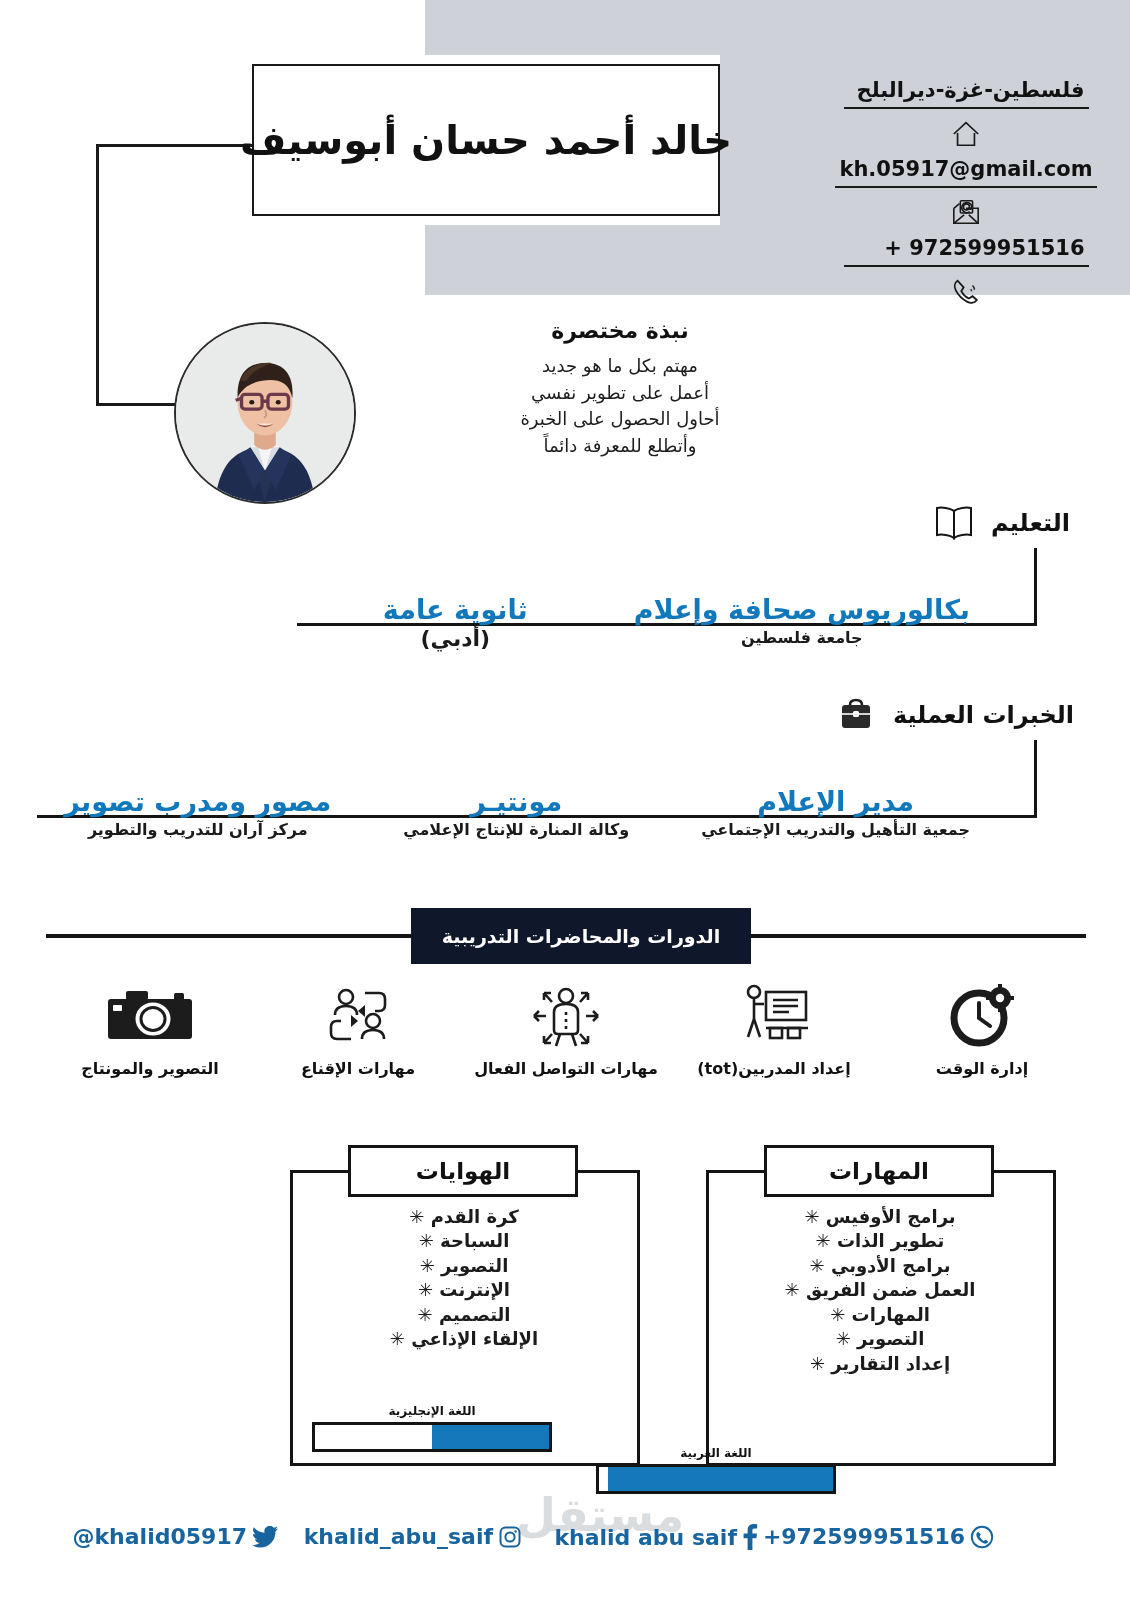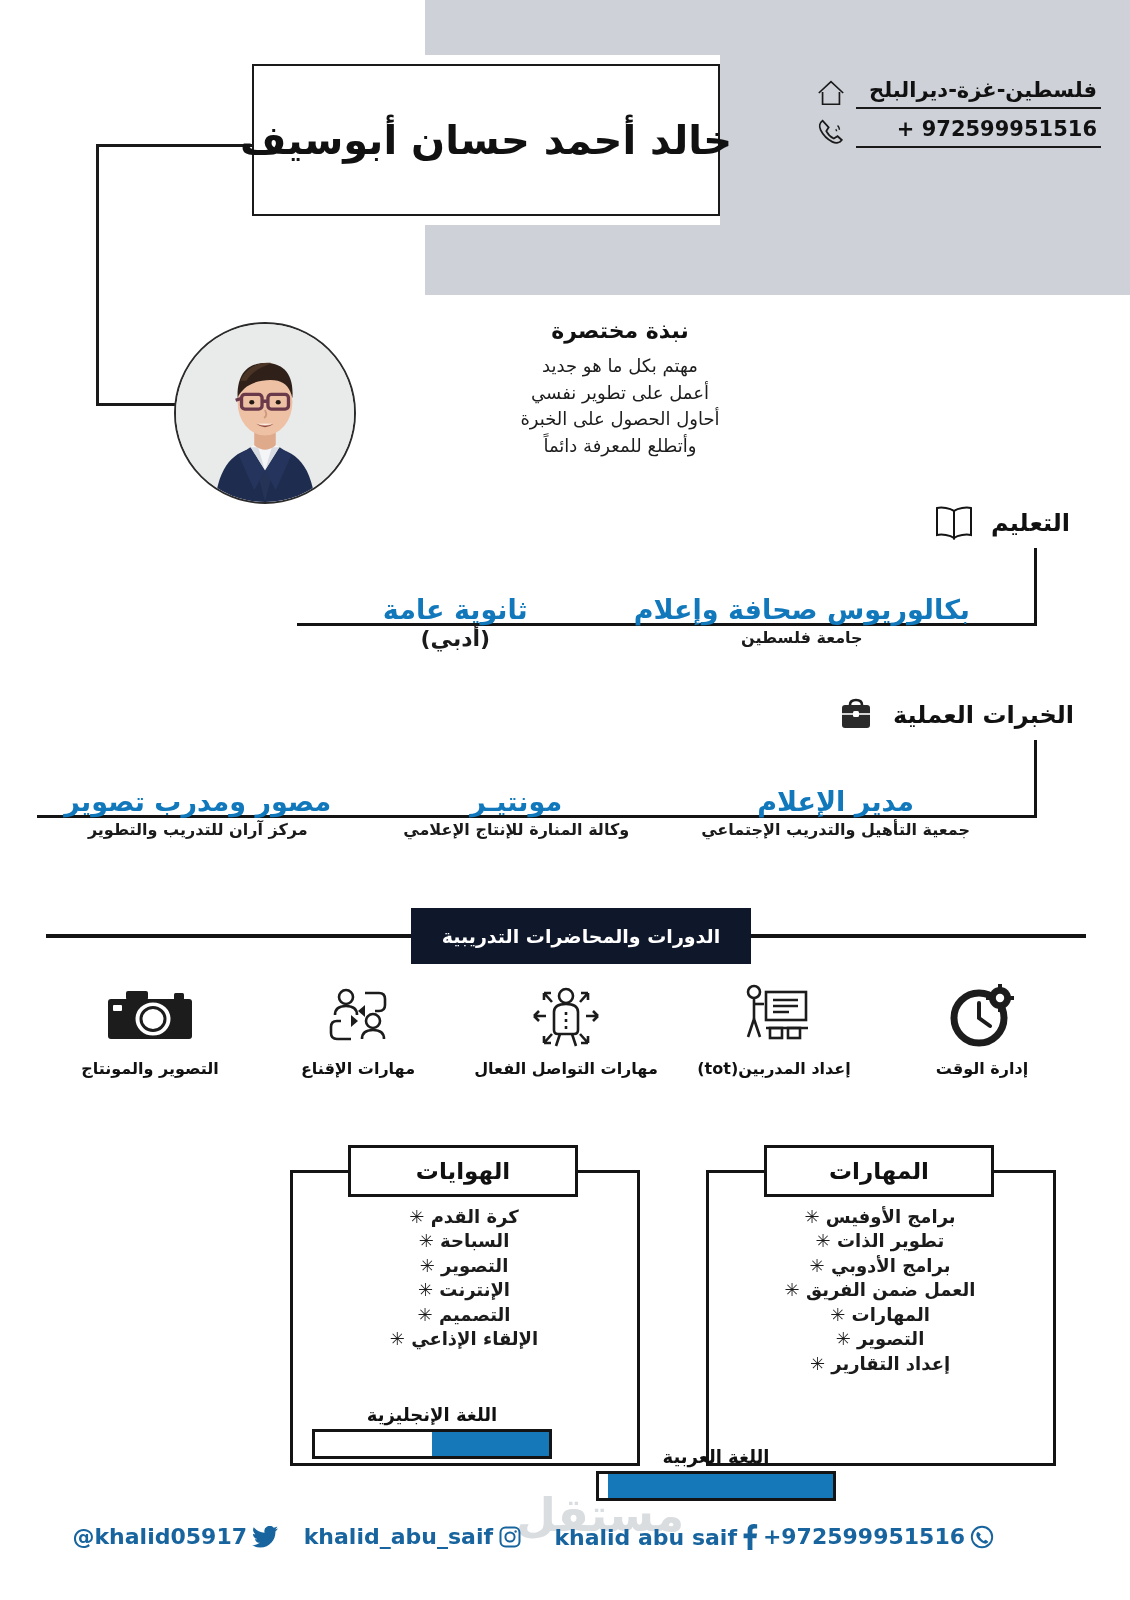--- a/index.html
+++ b/index.html
@@ -45,7 +45,7 @@
     position: absolute; right: 14px; top: 76px; width: 300px;
     display: flex; flex-direction: column; gap: 6px;
   }
-  .c-row { display: flex; align-items: center; justify-content: flex-end; gap: 10px; }
+  .c-row { display: flex; align-items: center; justify-content: flex-end; gap: 10px; flex-direction: column; }
   .c-row .c-txt {
     font-size: 21px; font-weight: 700; color: #111;
     border-bottom: 2px solid #1a1a1a; padding: 2px 4px 5px 4px;

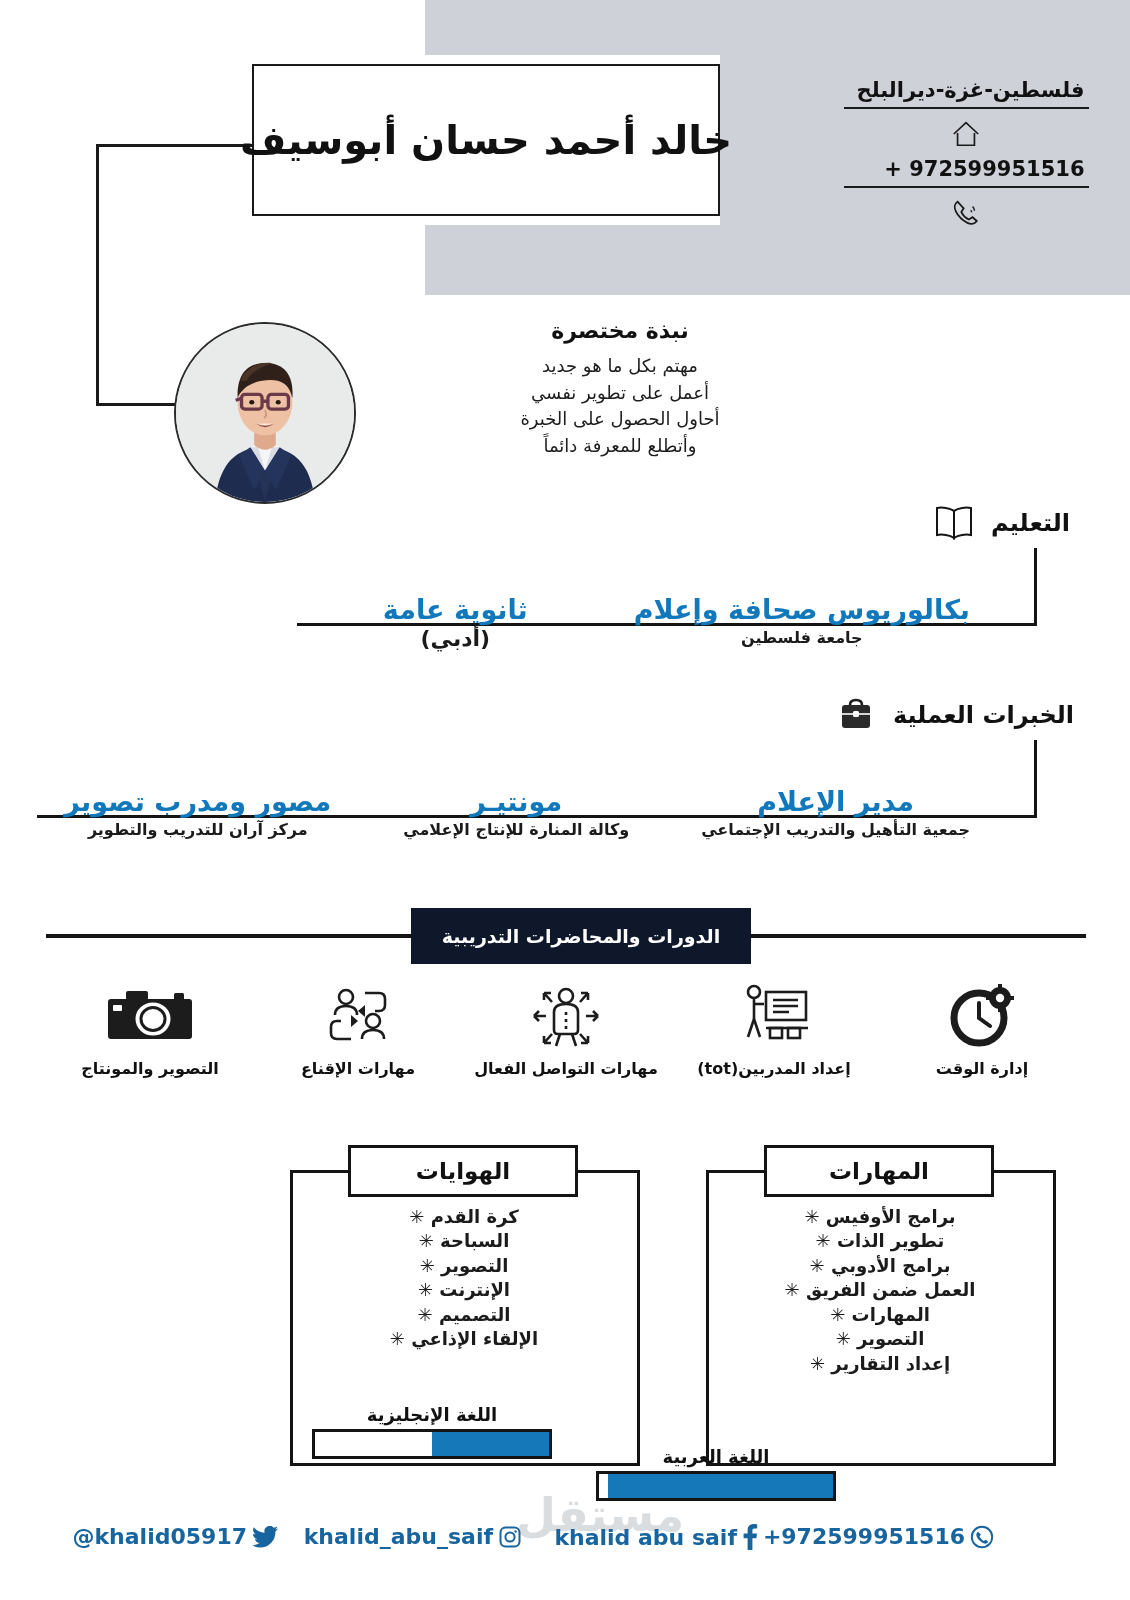--- a/index.html
+++ b/index.html
@@ -152,6 +152,19 @@
       </span>
     </div>
 
+    <div class="c-row">
+      <span class="c-txt ltr">kh.05917@gmail.com</span>
+      <span class="c-ico">
+        <svg viewBox="0 0 32 32" fill="none" stroke="#1a1a1a" stroke-width="1.7">
+          <path d="M3 11 L3 27 L29 27 L29 11 L16 11"></path>
+          <path d="M3 27 L14 18 M29 27 L19 18"></path>
+          <path d="M3 11 L9 6"></path>
+          <rect x="10" y="3" width="13" height="13" rx="1"></rect>
+          <circle cx="16.5" cy="9.5" r="3.2"></circle>
+          <path d="M19.7 9.5 v2.1 a1.6 1.6 0 0 0 2.6 -1.3 a5.4 5.4 0 1 0 -2.2 4.3"></path>
+        </svg>
+      </span>
+    </div>
 
     <div class="c-row">
       <span class="c-txt ltr">+ 972599951516</span>

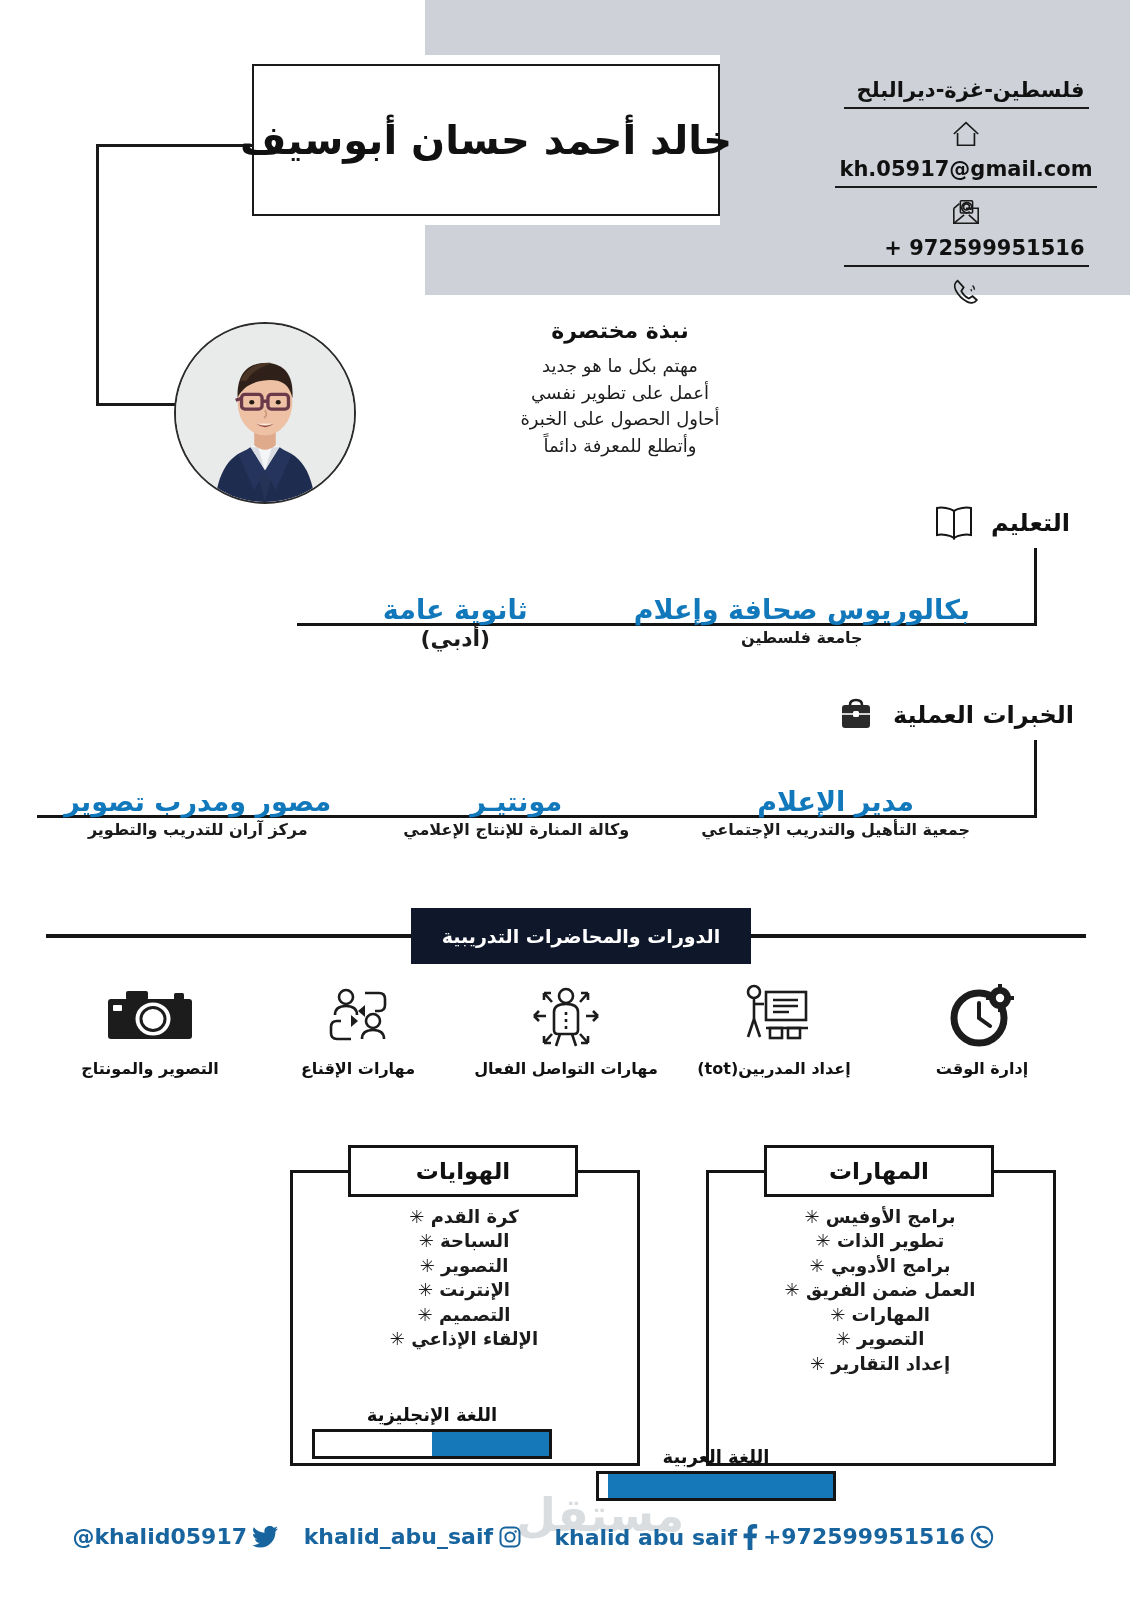--- a/index.html
+++ b/index.html
@@ -111,7 +111,7 @@
 
   
   .lang { position:absolute; }
-  .lang .ltxt { font-size:18px; font-weight:700; color:#111; text-align:center; margin-bottom:4px; }
+  .lang .ltxt { font-size:12px; font-weight:700; color:#111; text-align:center; margin-bottom:4px; }
   .lang .track { border:3px solid #141414; height:30px; background:#fff; position:relative; }
   .lang .fill { position:absolute; top:0; bottom:0; right:0; background:#1579b9; }
 

